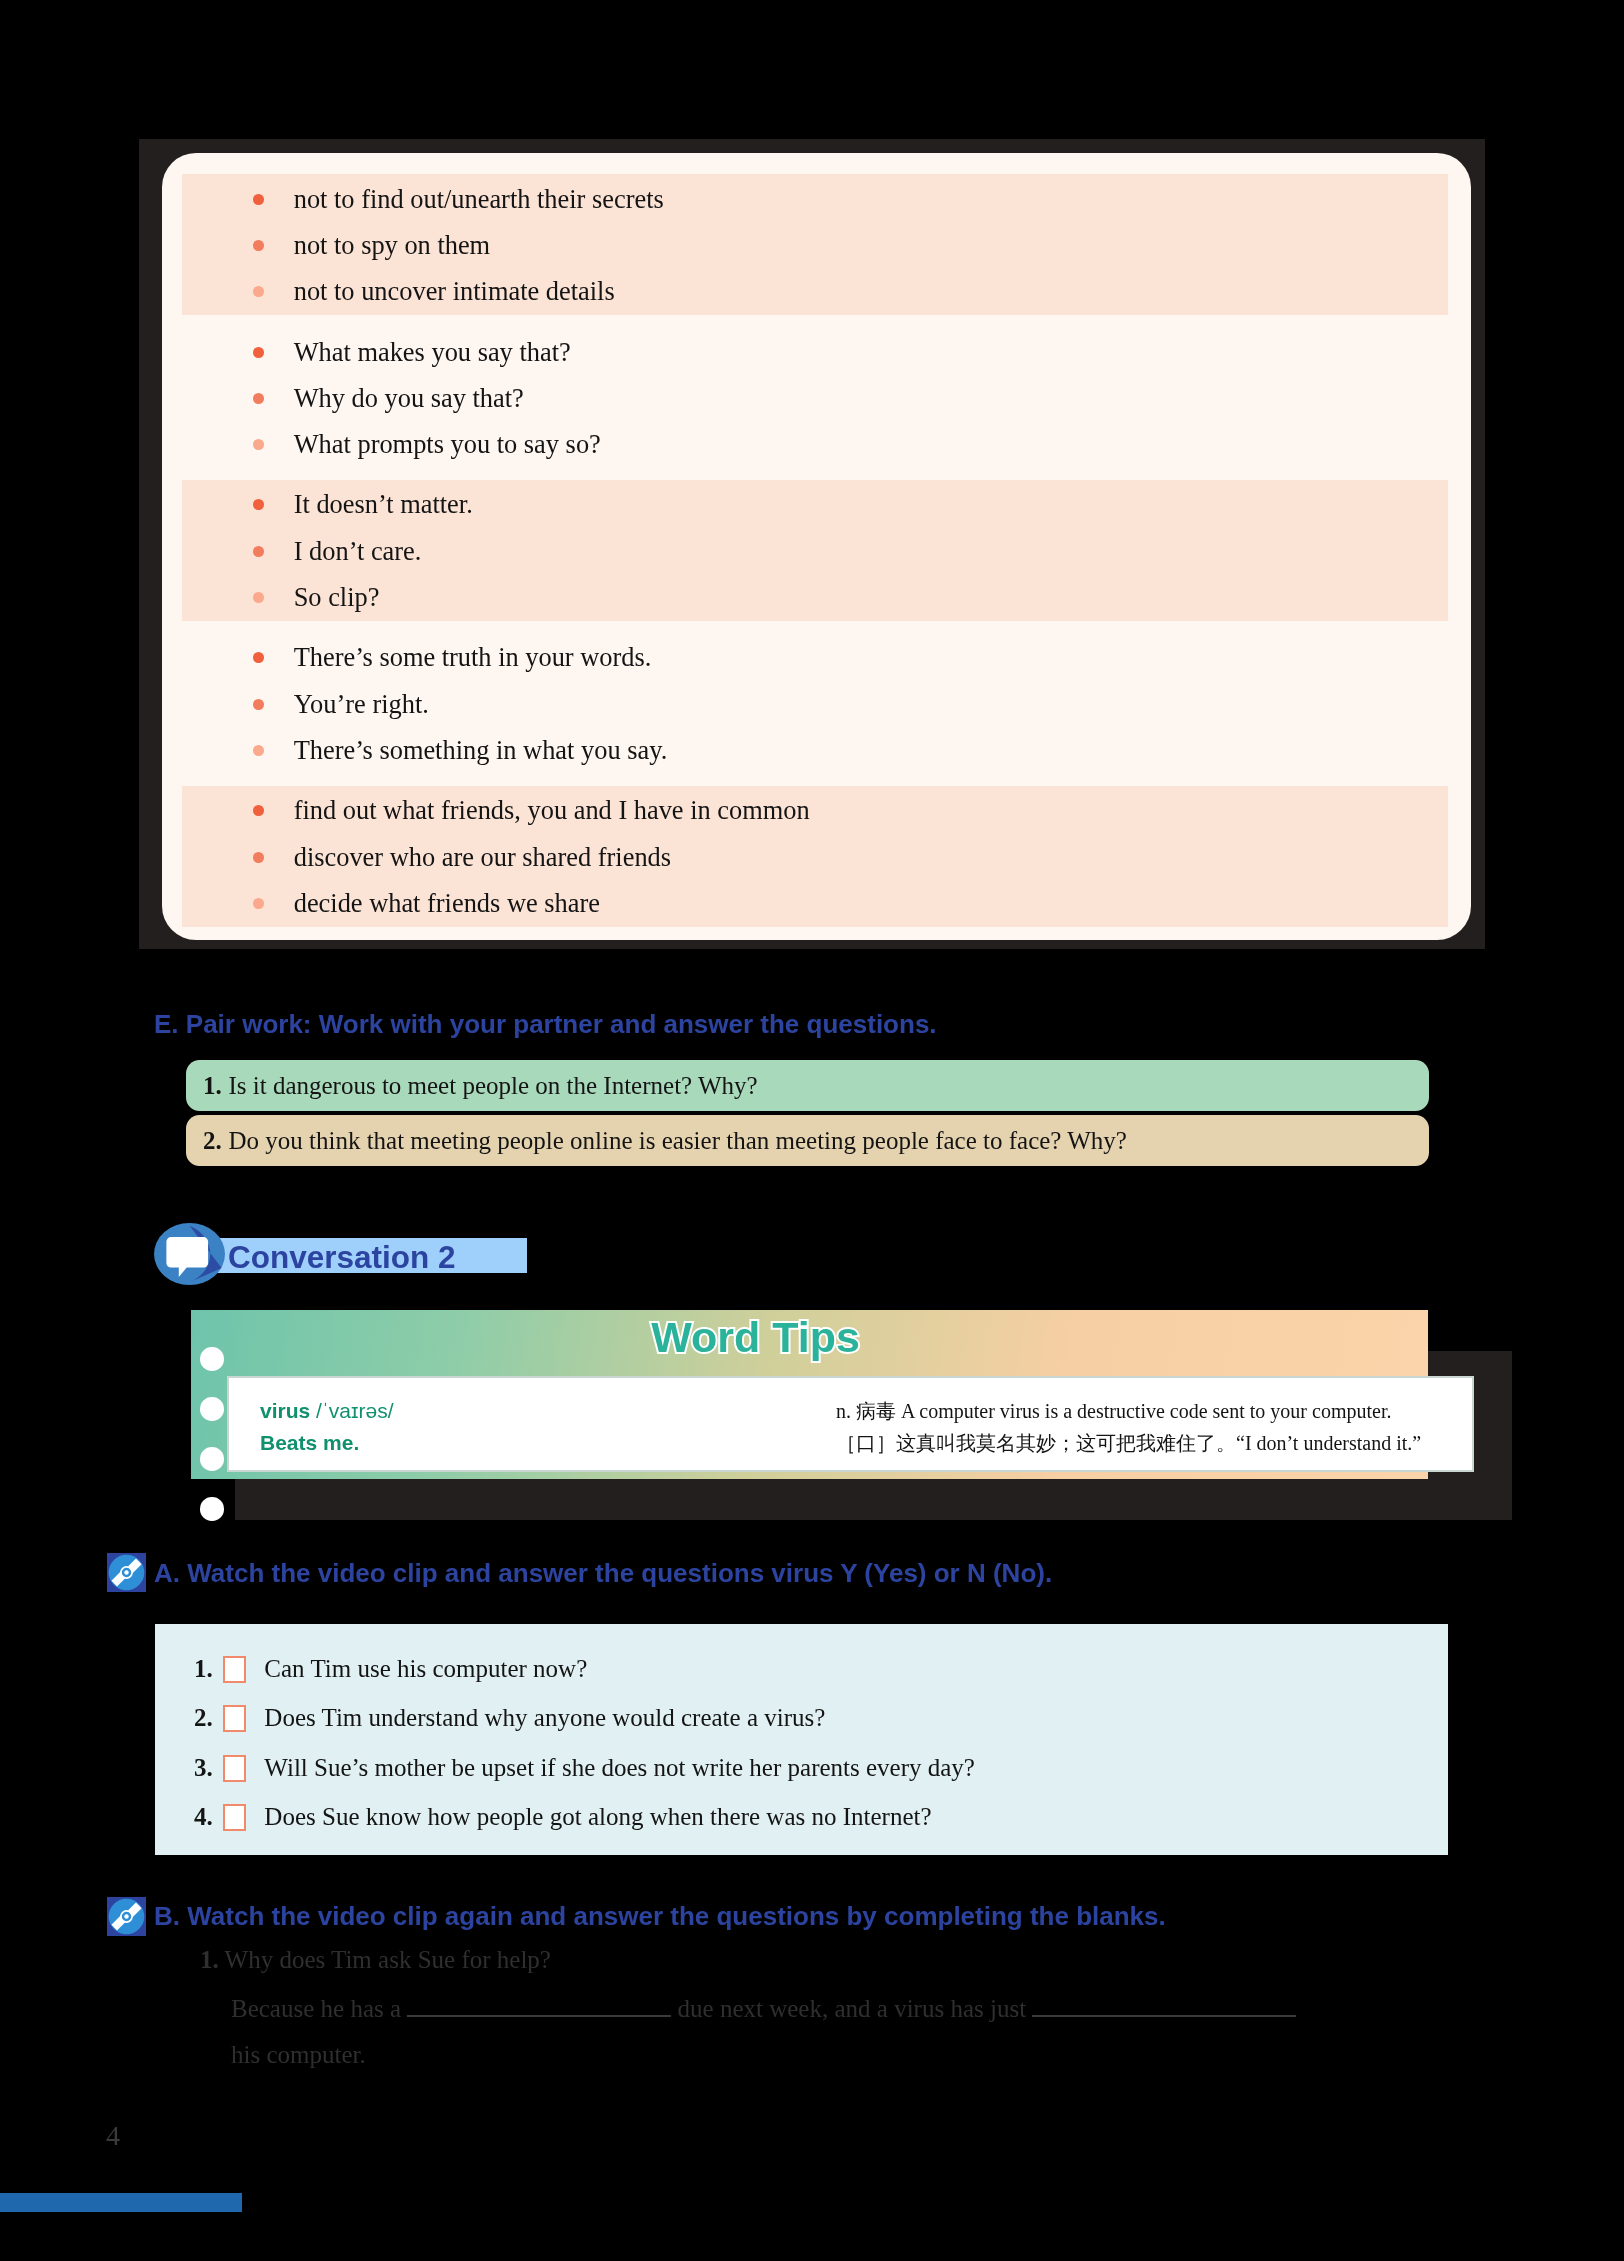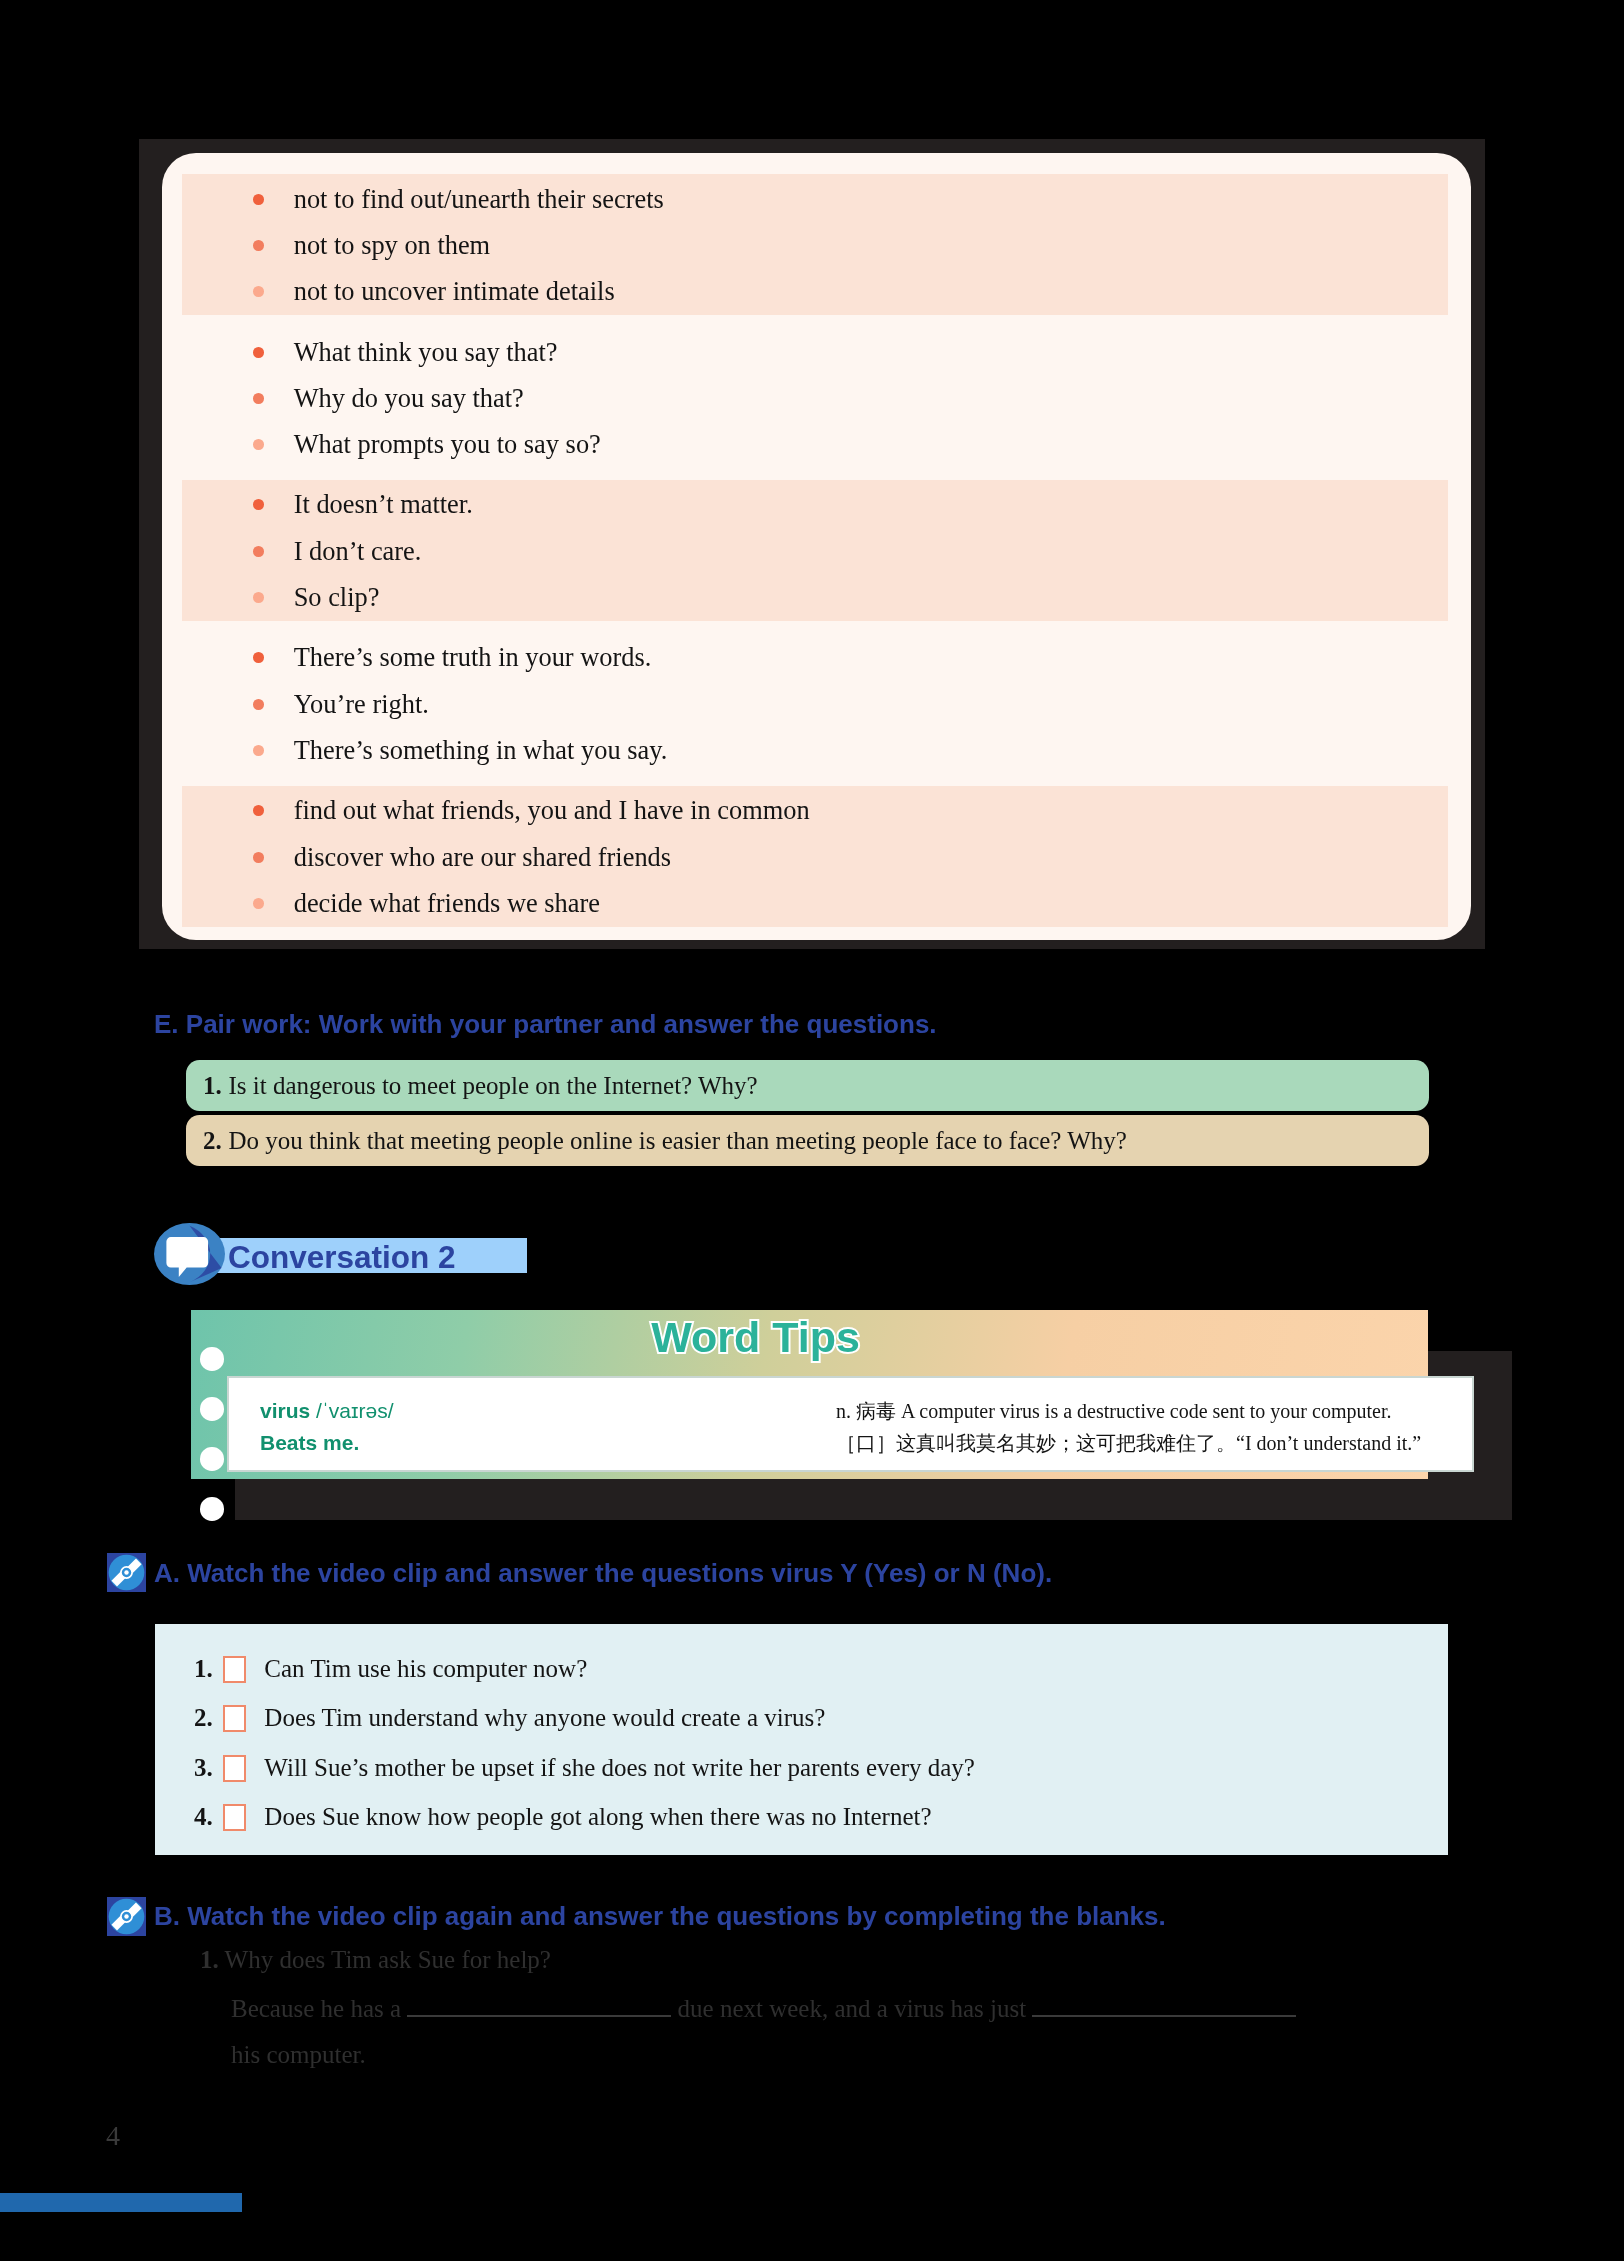--- a/index.html
+++ b/index.html
@@ -160,7 +160,7 @@
       </div>
       <div class="bline" style="top: 339px;">
         <span class="bdot "></span>
-        <span>What think you say that?</span>
+        <span>What makes you say that?</span>
       </div>
       <div class="bline" style="top: 385px;">
         <span class="bdot o2"></span>

